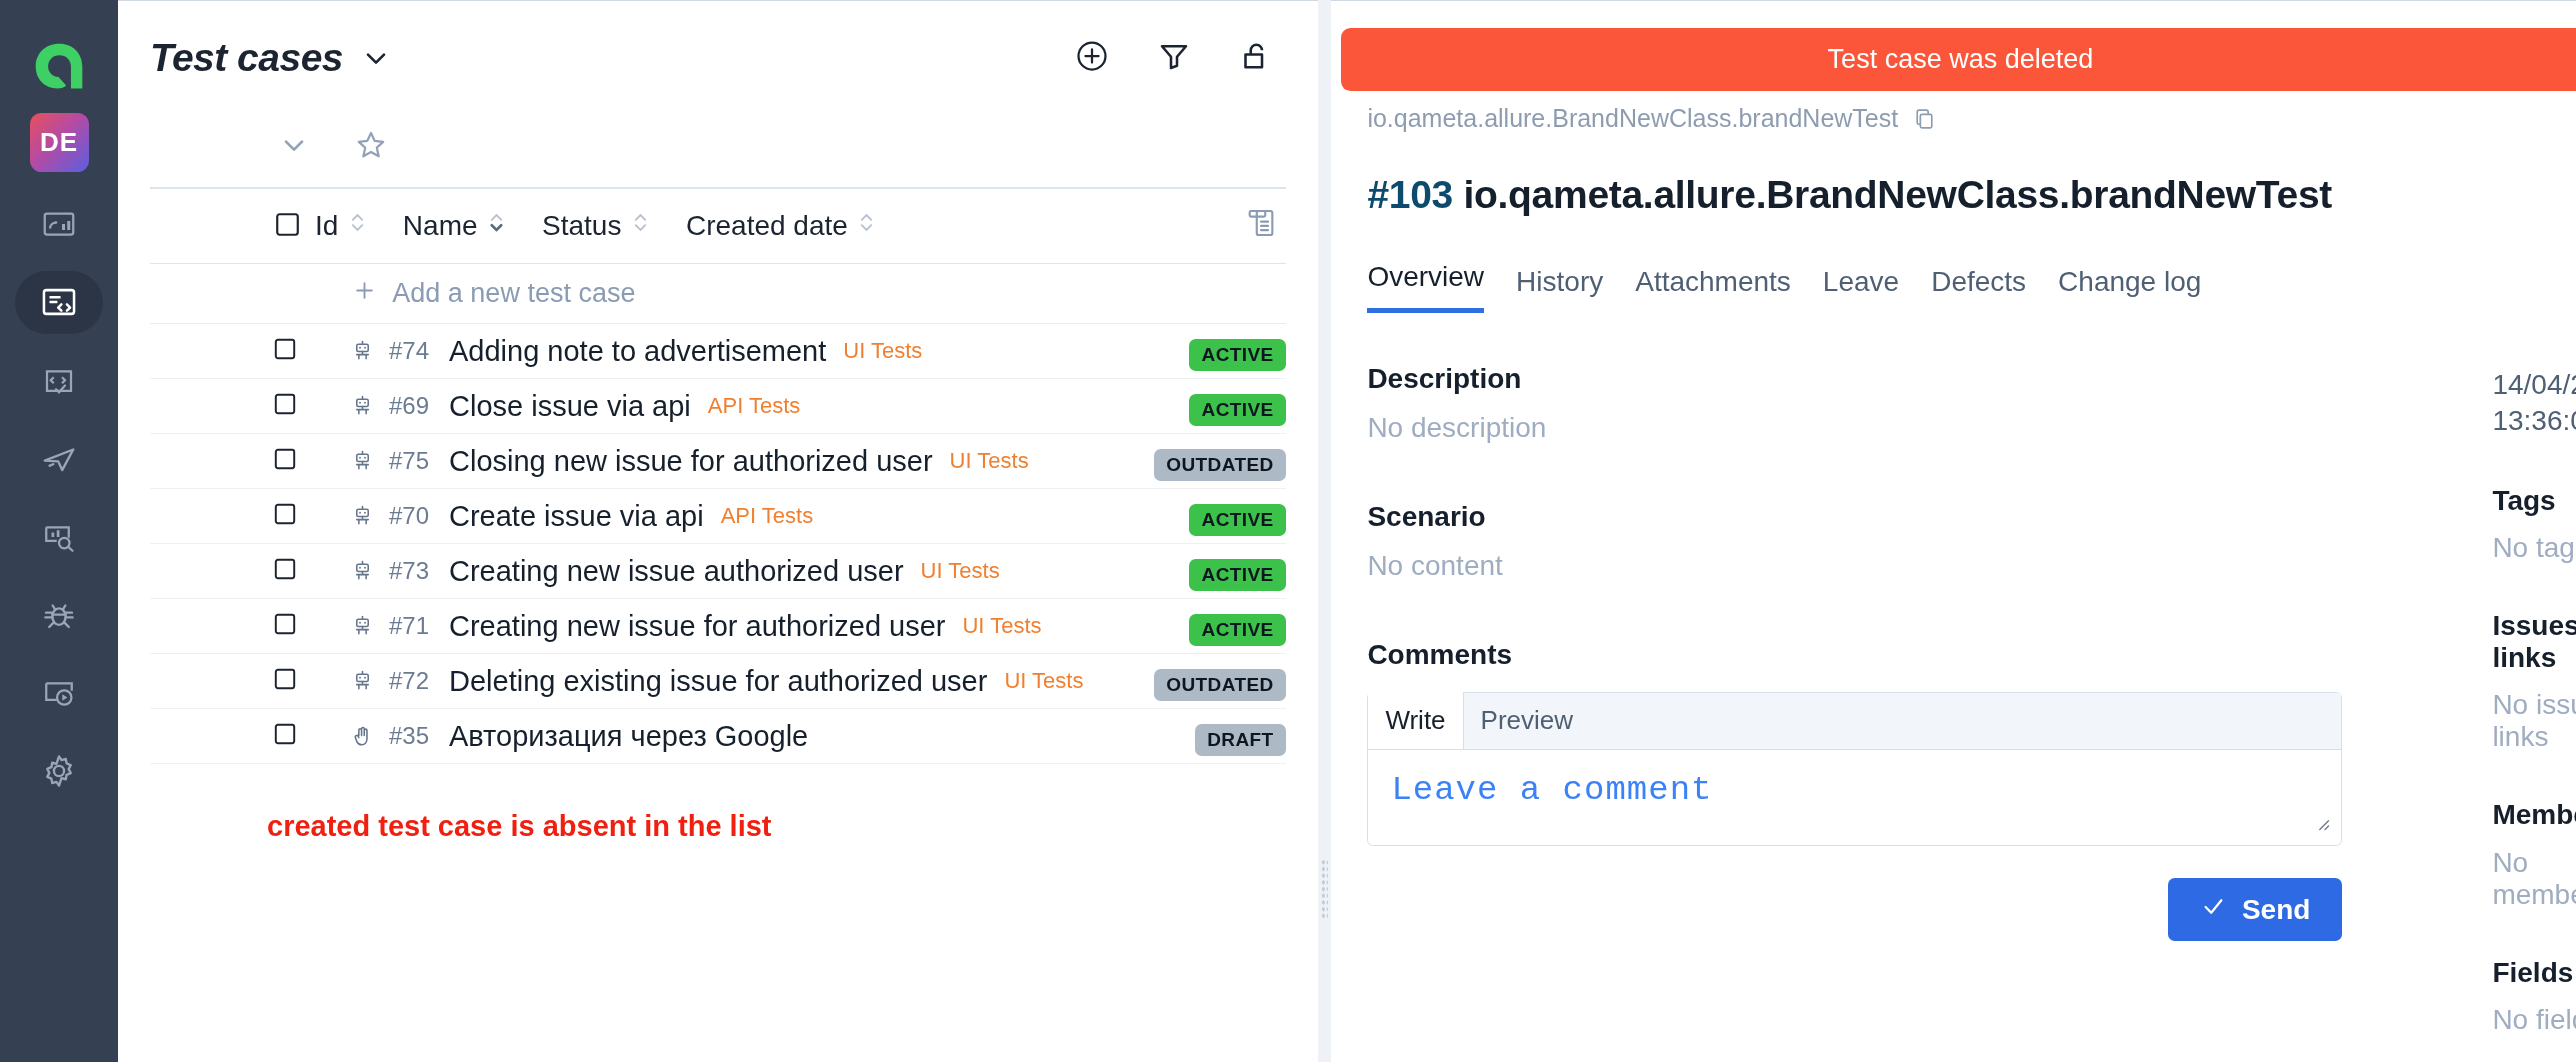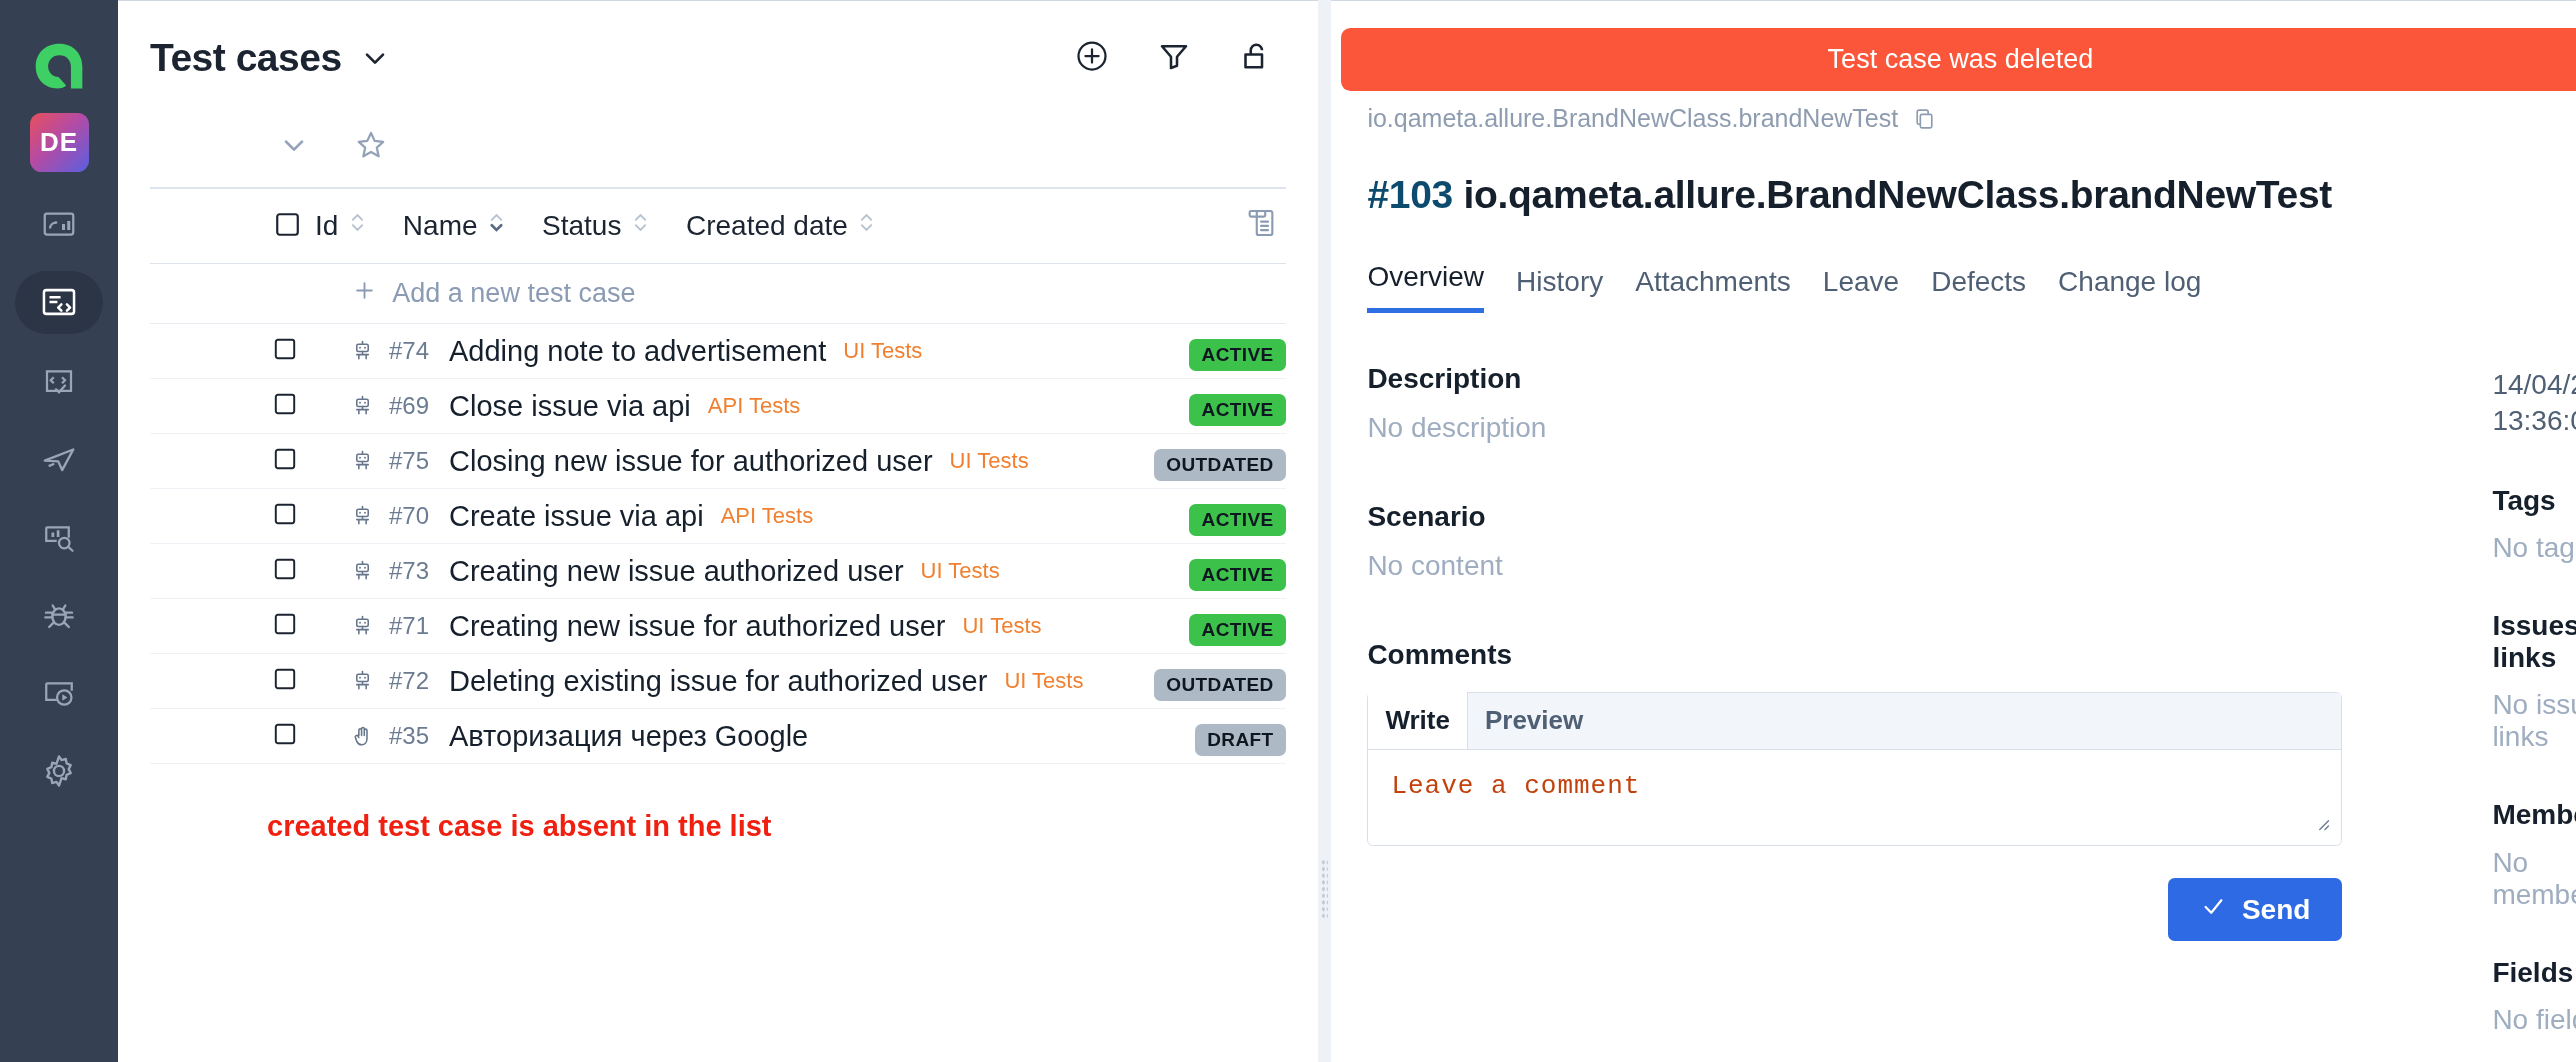--- a/index.html
+++ b/index.html
@@ -45,7 +45,7 @@
     display:flex; align-items:center; height: 114px;
     padding: 0 44px 0 32px;
   }
-  .lp-title { font-size: 39px; font-weight: 700; color:#1b2430; letter-spacing:-0.5px; }
+  .lp-title { font-size: 39px; font-weight: 700; color:#1b2430; letter-spacing:-0.5px;font-style:italic; }
   .lp-title-caret { margin-left: 17px; display:flex; align-items:center; }
   .lp-head-spacer { flex:1 1 auto; }
   .lp-head-icons { display:flex; align-items:center; gap: 46px; }

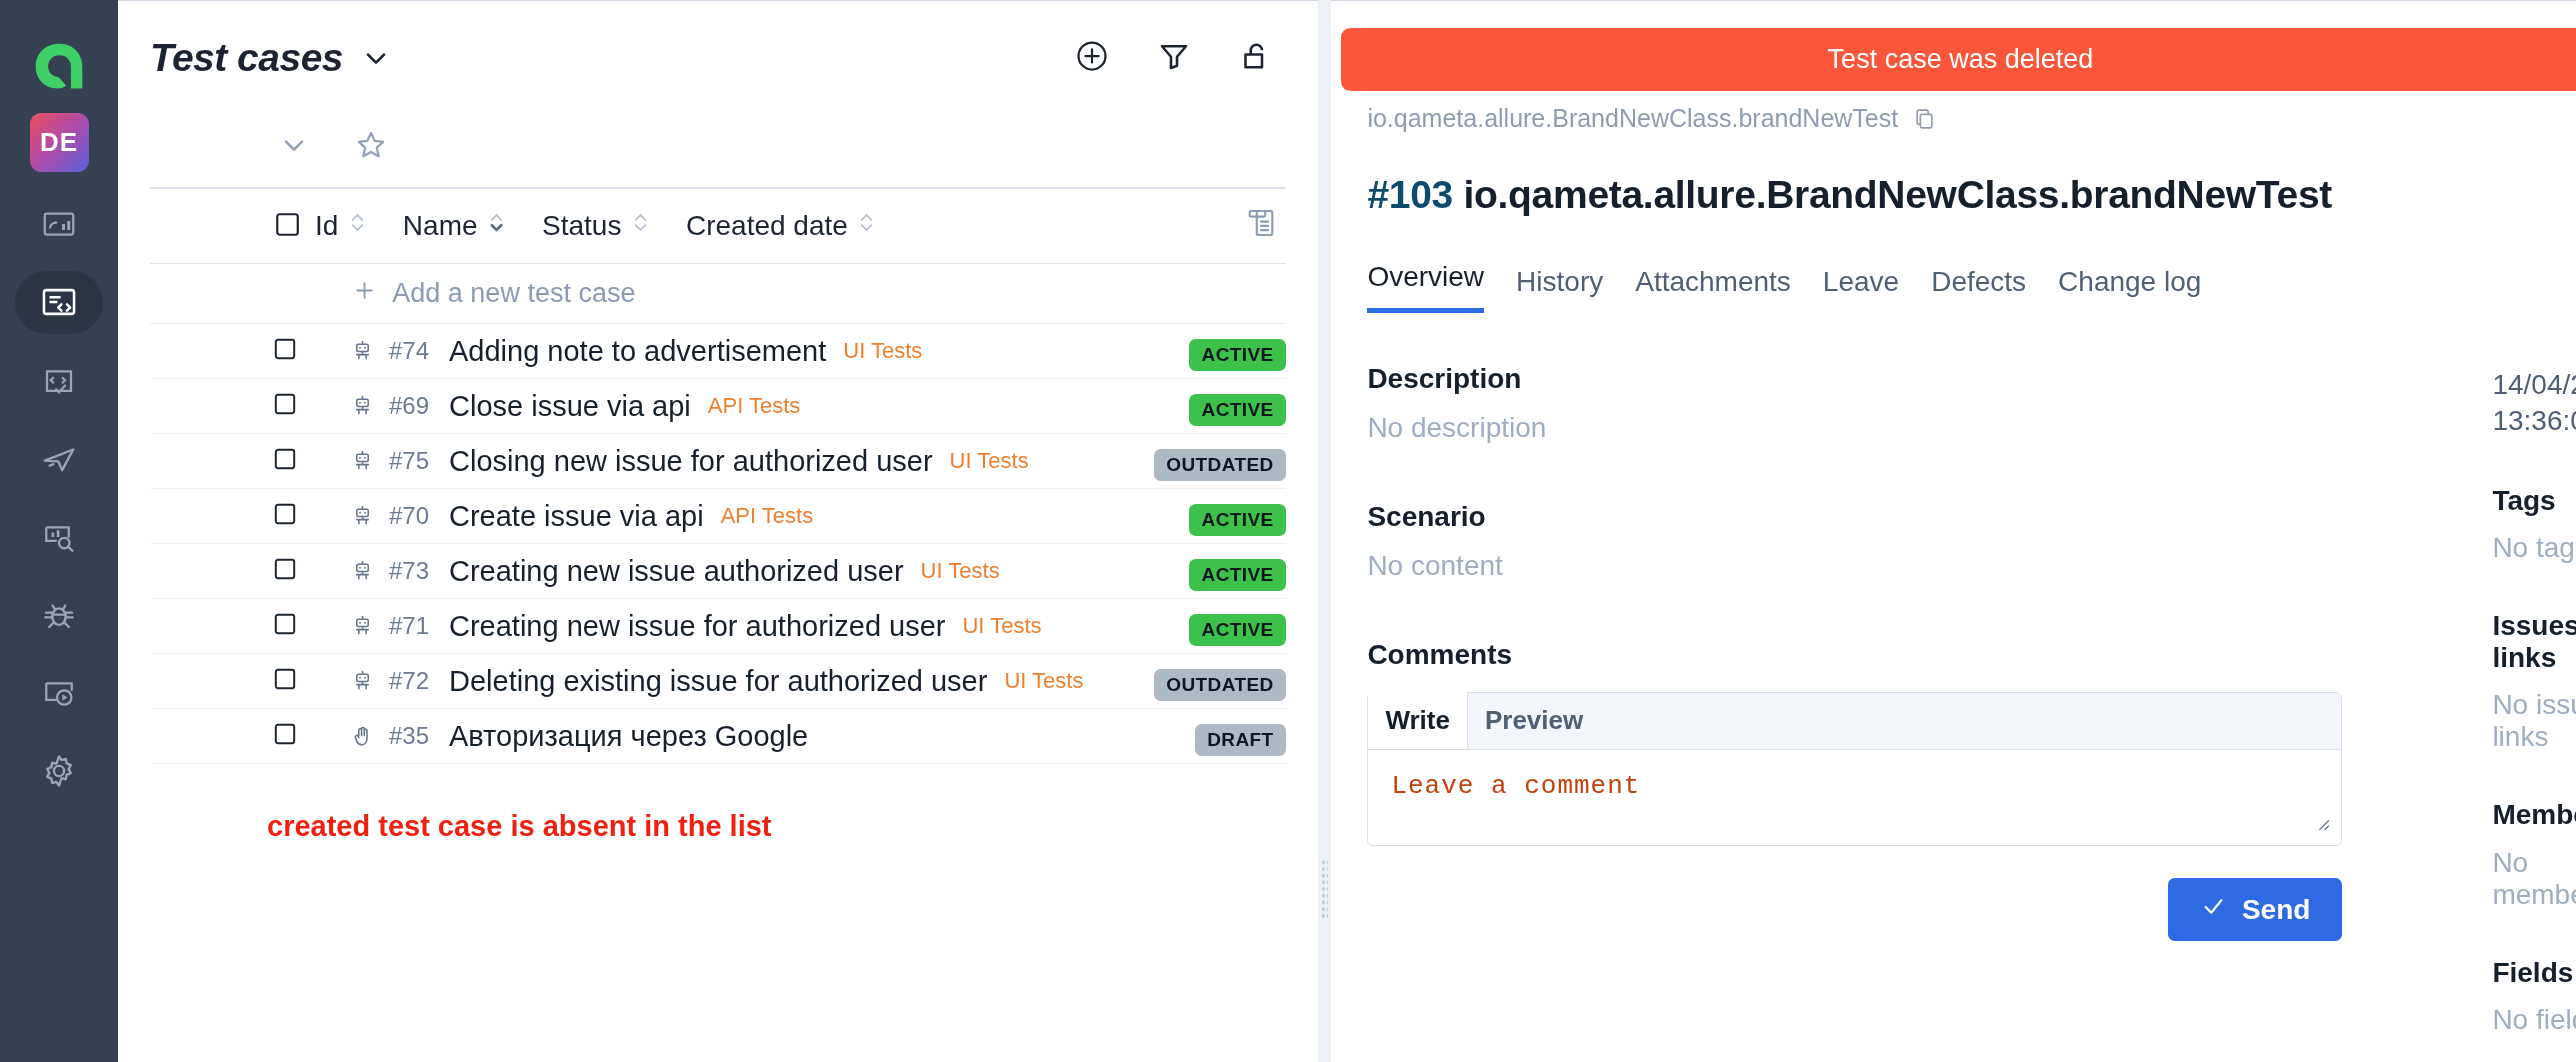--- a/index.html
+++ b/index.html
@@ -143,7 +143,6 @@
   .editor-tabs {
     display:flex; align-items:flex-end; height: 57px; background:#f2f5f9;
     border-bottom: 1.9px solid #d7e0ea;
-    font-weight: bold;
   }
   .etab {
     padding: 0 17px; height: 57px; display:flex; align-items:center;

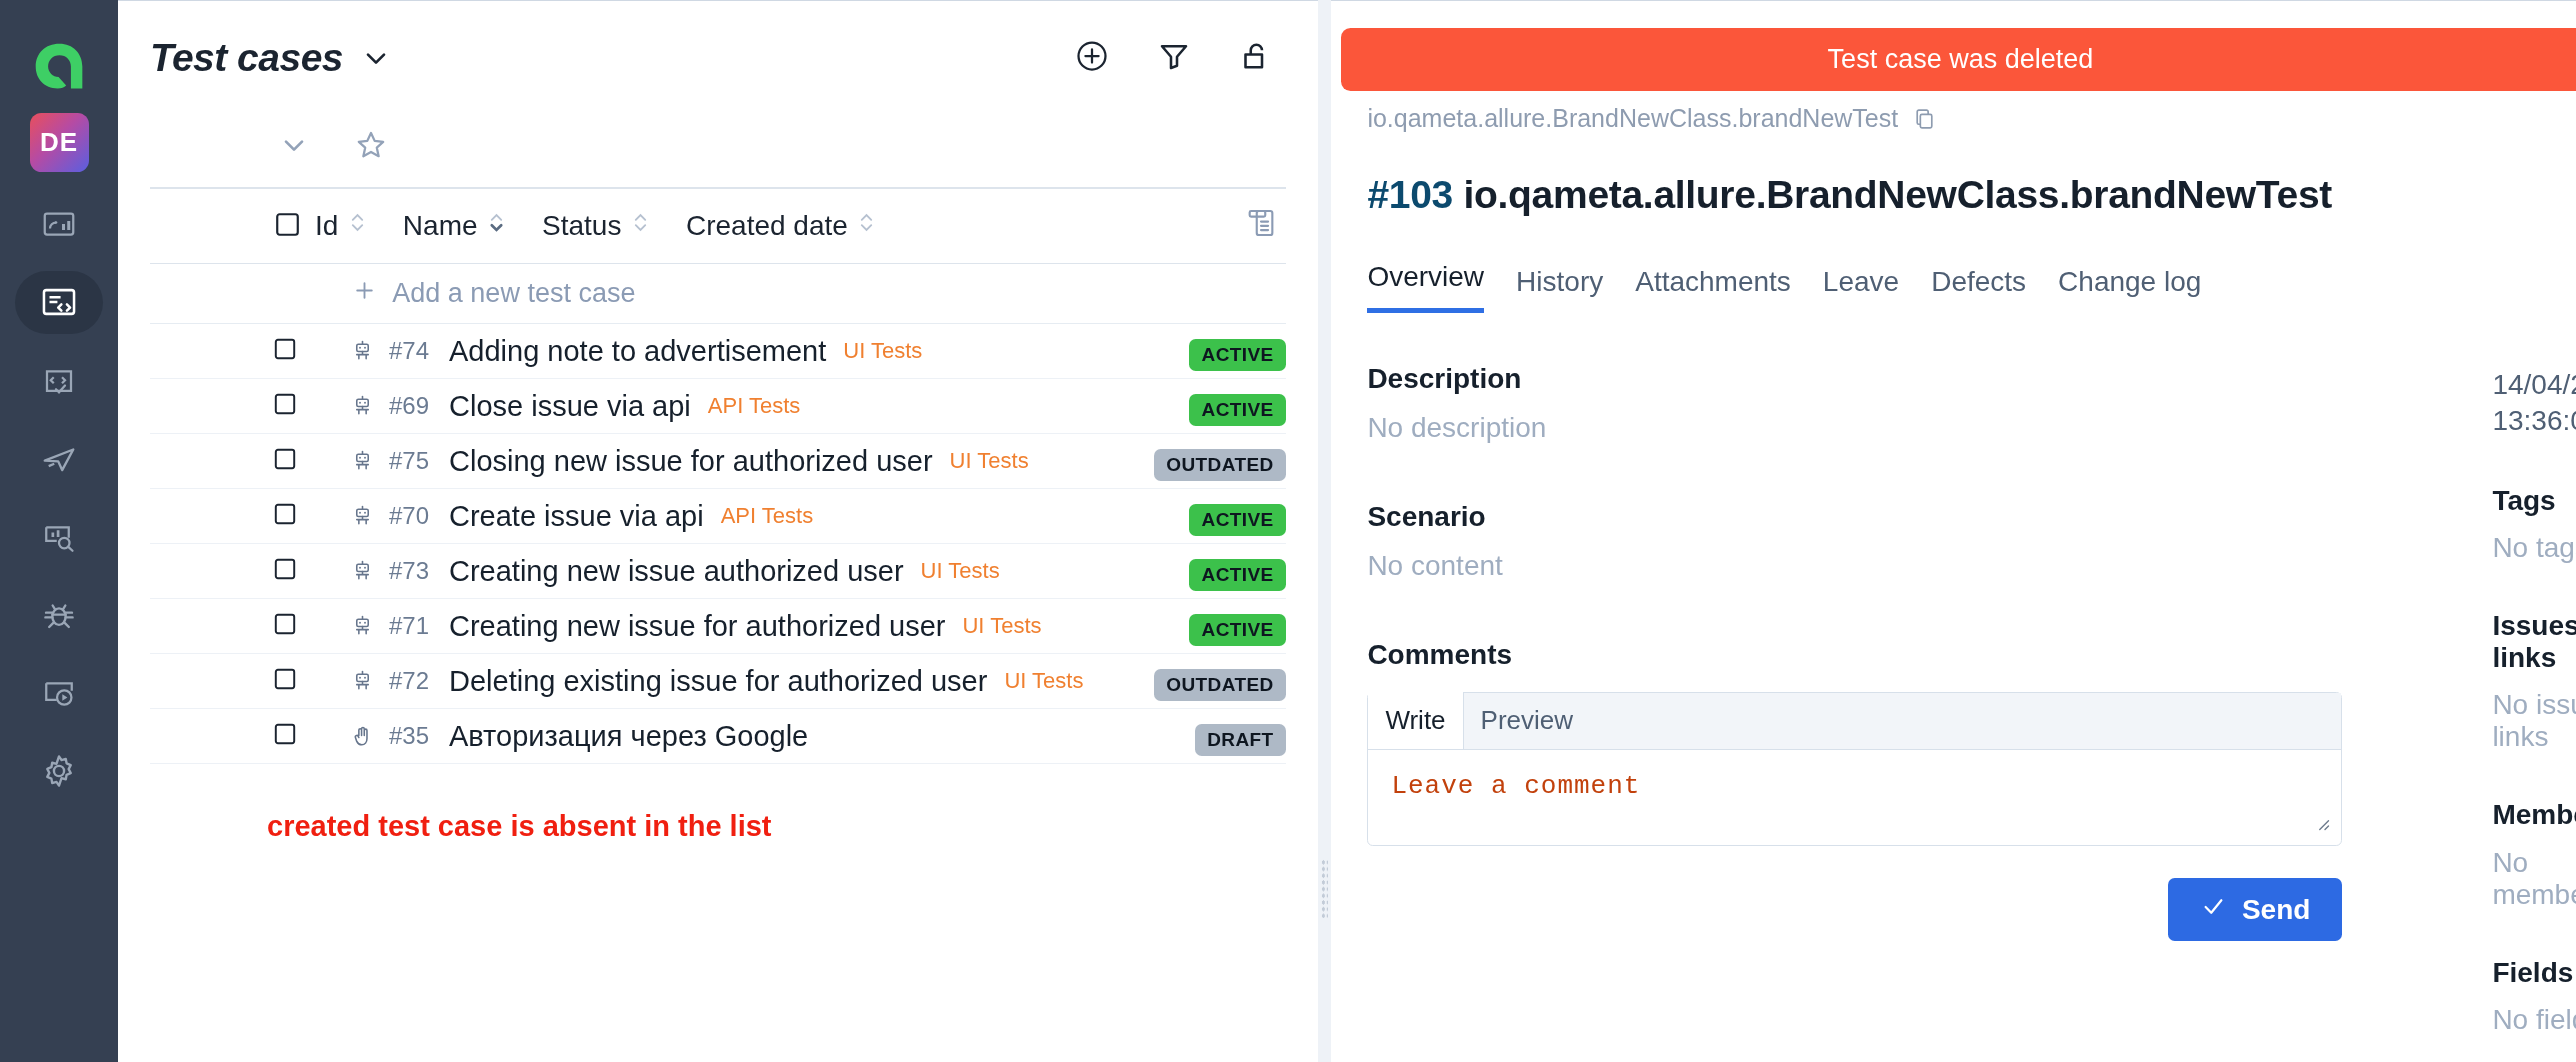--- a/index.html
+++ b/index.html
@@ -150,7 +150,7 @@
   }
   .etab.active { background:#ffffff; color:#16202c; border-right: 1.9px solid #d7e0ea; }
   .editor-area { height: 95px; padding: 21px 23px; position:relative; }
-  .editor-ph { color:#c2410c; font-size: 26px; font-family:"Liberation Mono", monospace; letter-spacing: 1px; }
+  .editor-ph { color:#3b82f6; font-size: 34px; font-family:"Liberation Mono", monospace; letter-spacing: 1px; }
   .resize-grip { position:absolute; right: 9.5px; bottom: 7.6px; color:#7d8a9c; font-size: 21px; }
 
   .send-wrap { display:flex; justify-content:flex-end; width: 975px; margin-top: 32px; align-items: flex-end; }

